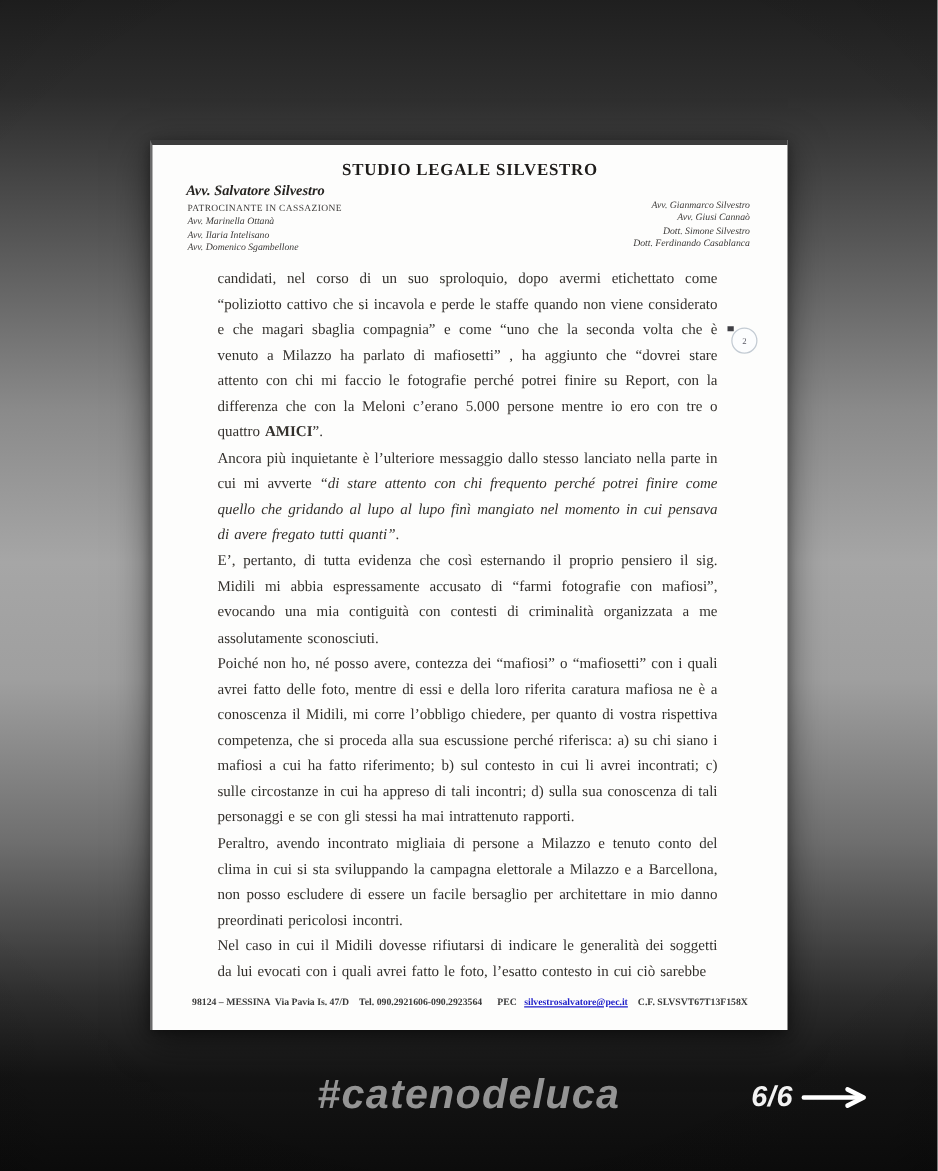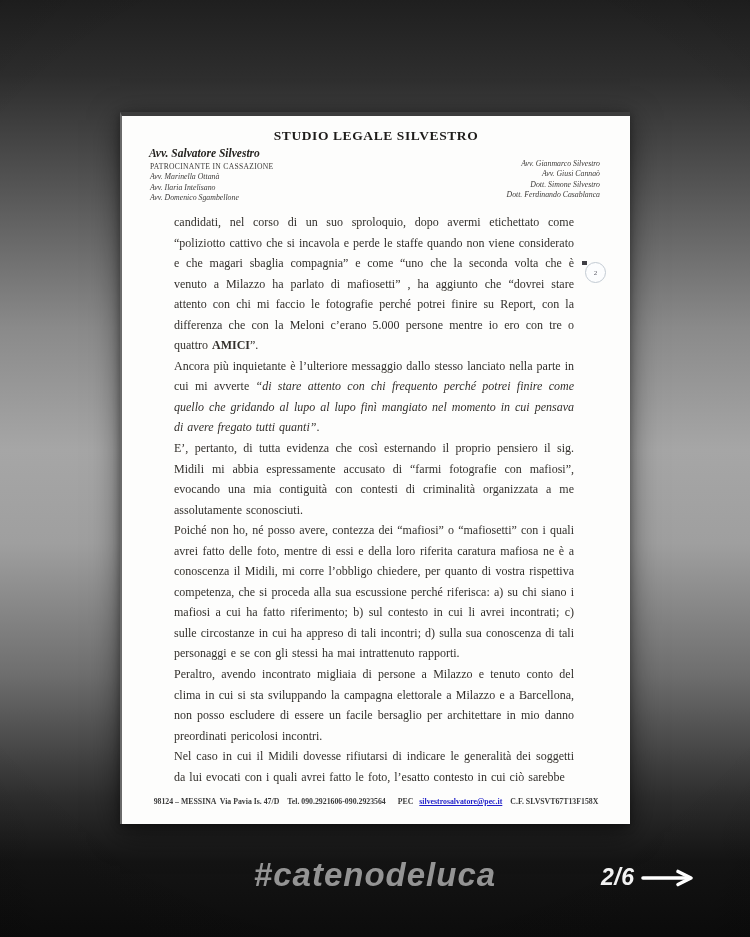--- a/index.html
+++ b/index.html
@@ -103,7 +103,7 @@
 
   <div class="caption">#catenodeluca</div>
   <div class="pagination">
-    <span>2/6</span>
+    <span>6/6</span>
   </div>
   <svg class="arrow" width="54" height="18" viewBox="0 0 54 18">
     <path d="M2 9 H47" stroke="#ffffff" stroke-width="3.6" stroke-linecap="round" fill="none"></path>

